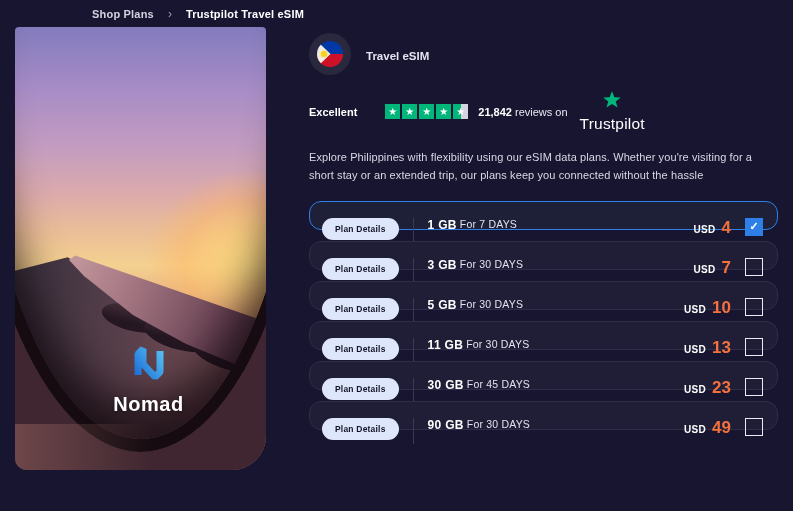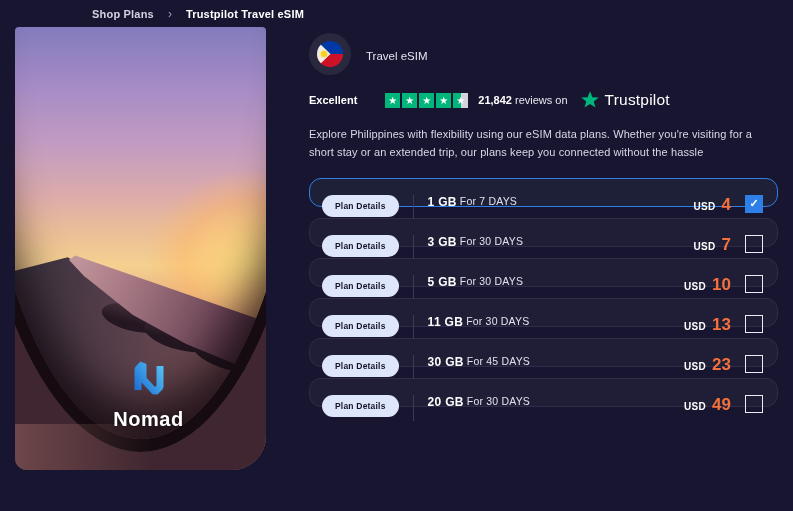--- a/index.html
+++ b/index.html
@@ -92,7 +92,7 @@
     background:#fcd116; box-shadow:0 0 2px #fcd116;
   }
   .country-title { font-size:17px; font-weight:700; line-height:1.15; }
-  .country-sub   { font-size:11.5px; font-weight:400; color:#e4e3ef; margin-top:3px; }
+  .country-sub   { font-size:11.5px; font-weight:700; color:#e4e3ef; margin-top:3px; }
 
   
   .tp-row { display:flex; align-items:center; margin-top:15px; }

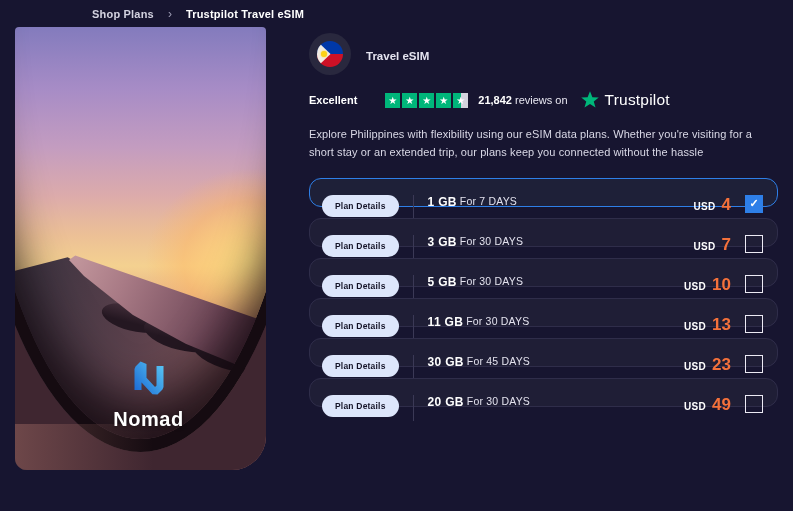--- a/index.html
+++ b/index.html
@@ -105,7 +105,7 @@
   .tp-star-box.part { background:linear-gradient(90deg, #00b67a 0 55%, #d4d4de 55% 100%); }
   .tp-reviews { font-size:11px; color:#e9e8f2; margin-right:12px; }
   .tp-reviews b { font-weight:700; color:#fff; }
-  .tp-logo { display:flex; align-items:center; gap:5px; cursor:pointer; }
+  .tp-logo { display:flex; align-items:center; gap:5px; cursor:pointer;flex-direction:column; }
   .tp-logo-text { font-size:15.5px; font-weight:500; color:#fff; letter-spacing:.2px; }
 
   .description {

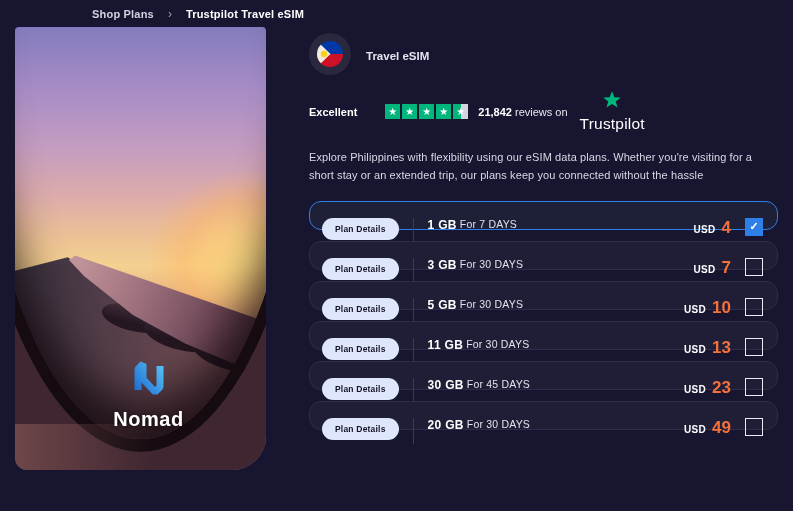--- a/index.html
+++ b/index.html
@@ -63,7 +63,7 @@
     background:linear-gradient(90deg, rgba(196,132,120,.35), rgba(196,132,120,0) 55%);
   }
   .brand {
-    position:absolute; left:0; right:0; top:332px;
+    position:absolute; left:0; right:0; top:317px;
     display:flex; flex-direction:column; align-items:center; gap:11px;margin-left:16px;
   }
   .brand-name { font-size:20px; font-weight:700; letter-spacing:.5px; color:#fff;

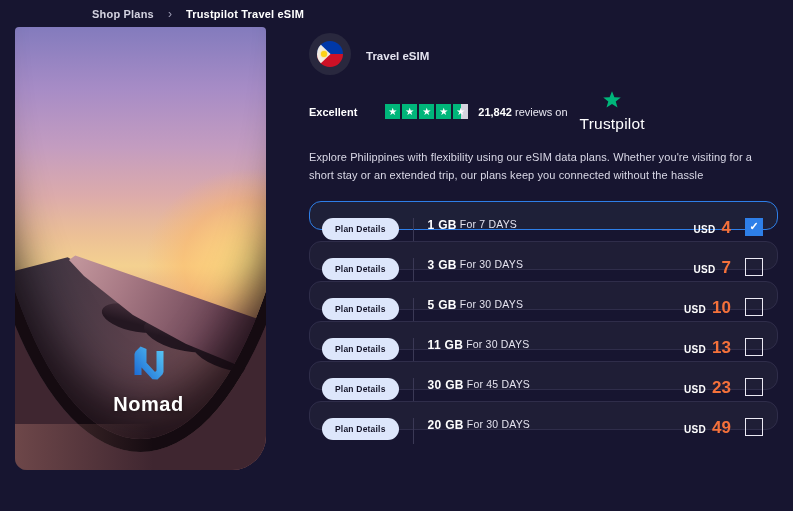--- a/index.html
+++ b/index.html
@@ -306,7 +306,7 @@
     <button class="pill-btn">Plan Details</button>
     <span class="v-divider"></span>
     <span class="plan-data-col">
-      <span class="plan-data">20 GB</span>
+      <span class="plan-data">90 GB</span>
       <span class="plan-duration">For 30 DAYS</span>
     </span>
     <span class="plan-spacer"></span>

